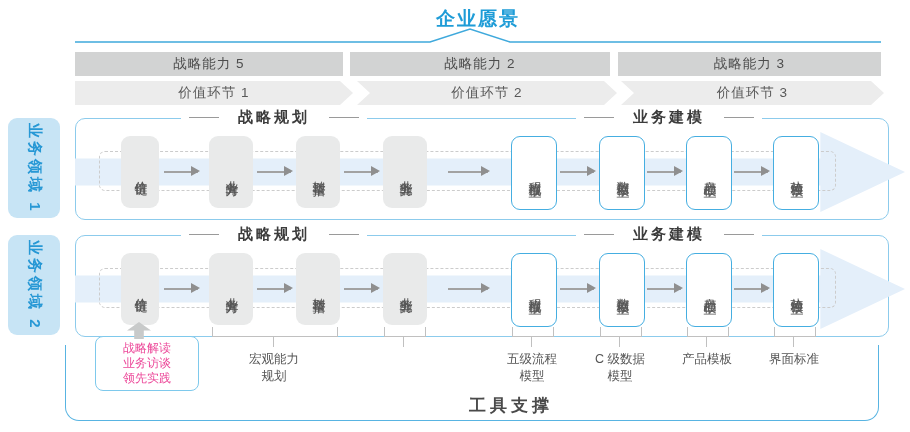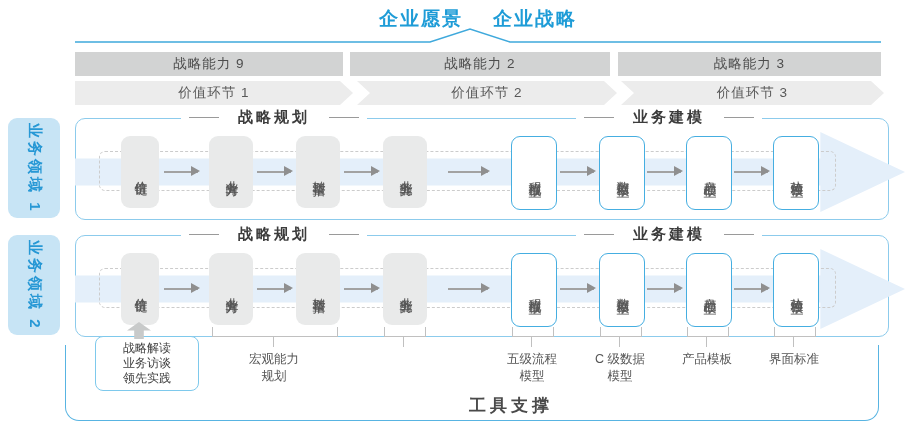--- a/index.html
+++ b/index.html
@@ -100,7 +100,6 @@
 
   <div class="title-row">
     <span>企业愿景</span>
-    <span>企业战略</span>
   </div>
   <svg class="peak-svg" width="806" height="20">
     <polyline points="0,16 355,16 395,3 435,16 806,16" fill="none" stroke="#3fa9dc" stroke-width="1.5"></polyline>

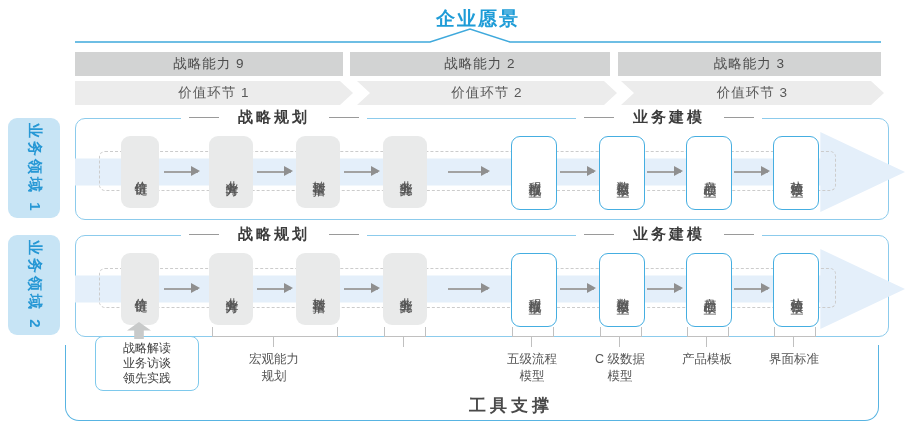--- a/index.html
+++ b/index.html
@@ -106,7 +106,7 @@
   </svg>
 
   <div class="cap-seg" style="left:75px;width:268px">
-      <span>战略能力 9</span>
+      <span>战略能力 5</span>
     </div>
   <div class="cap-seg" style="left:350px;width:260px">
       <span>战略能力 2</span>

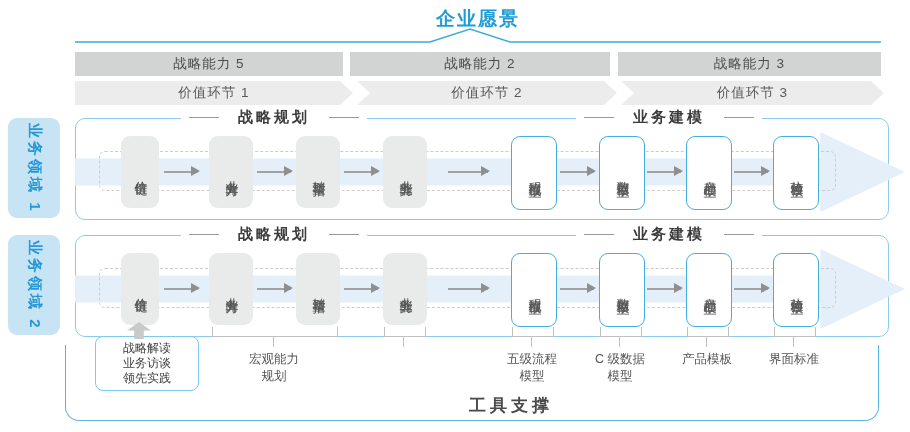--- a/index.html
+++ b/index.html
@@ -75,7 +75,7 @@
   .practice-box {
     position:absolute; left:95px; top:336px; width:102px;
     border:1.5px solid #7ec9ec; border-radius:8px; background:#fff;
-    padding:4px 0; text-align:center; font-size:12px; line-height:1.25; color:#404040; z-index:4;
+    padding:4px 0; text-align:center; font-size:12px; line-height:1.25; color:#ec4899; z-index:4;
   }
   .brk  { position:absolute; top:327px; height:9px; border:1.5px solid #c0c0c0; border-top:none; }
   .tick { position:absolute; top:336px; height:11px; width:0; border-left:1.5px solid #c0c0c0; }

